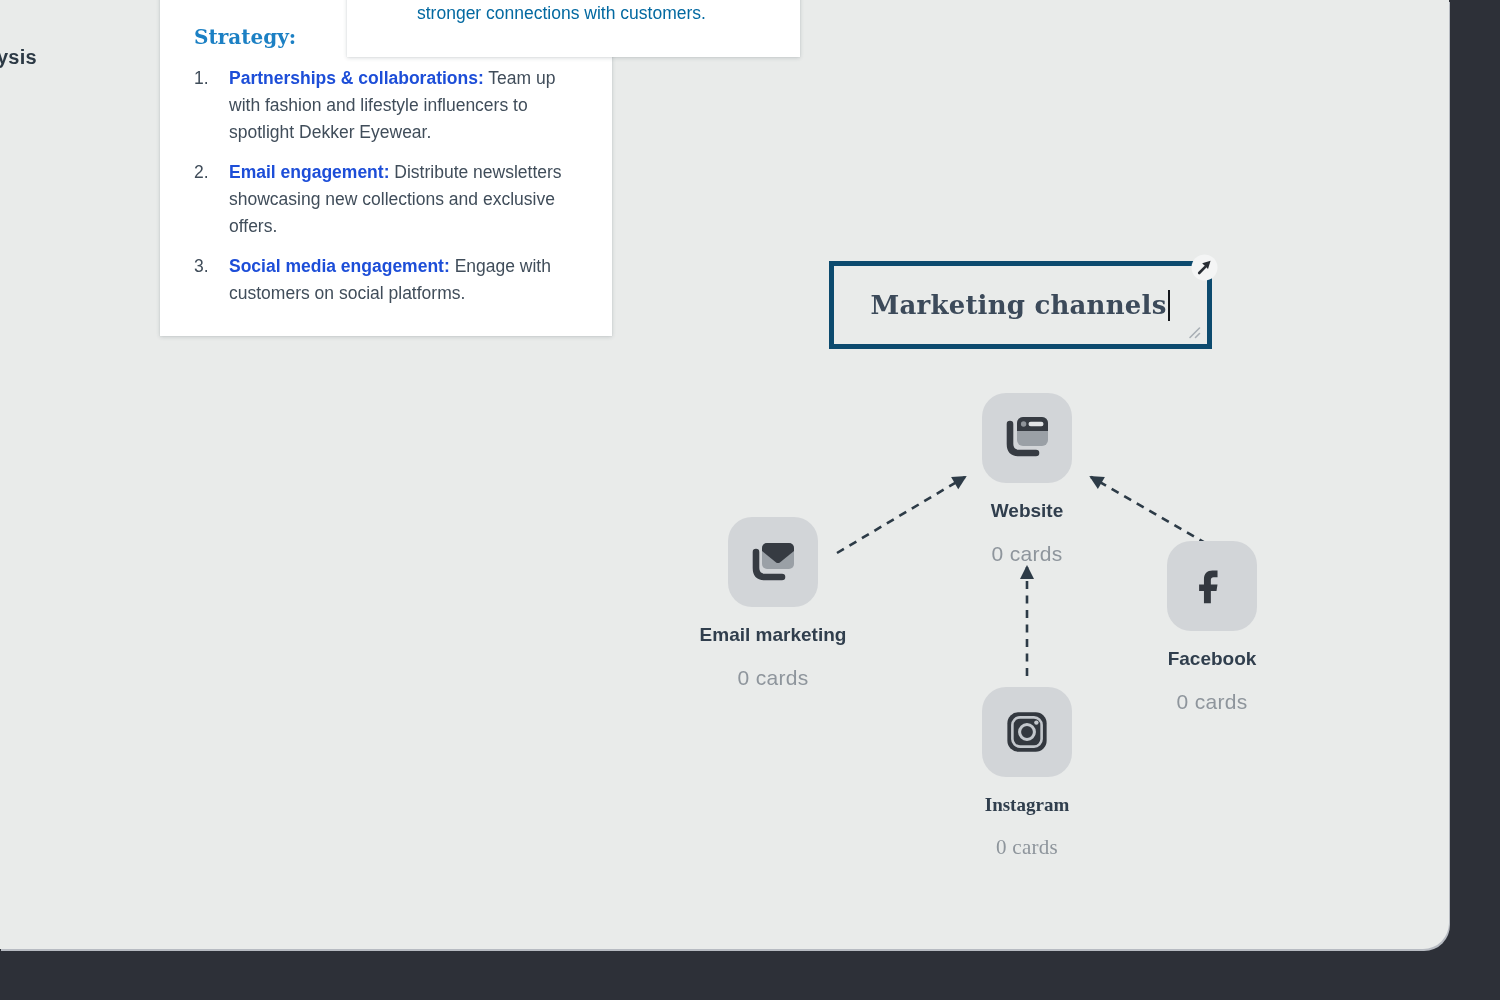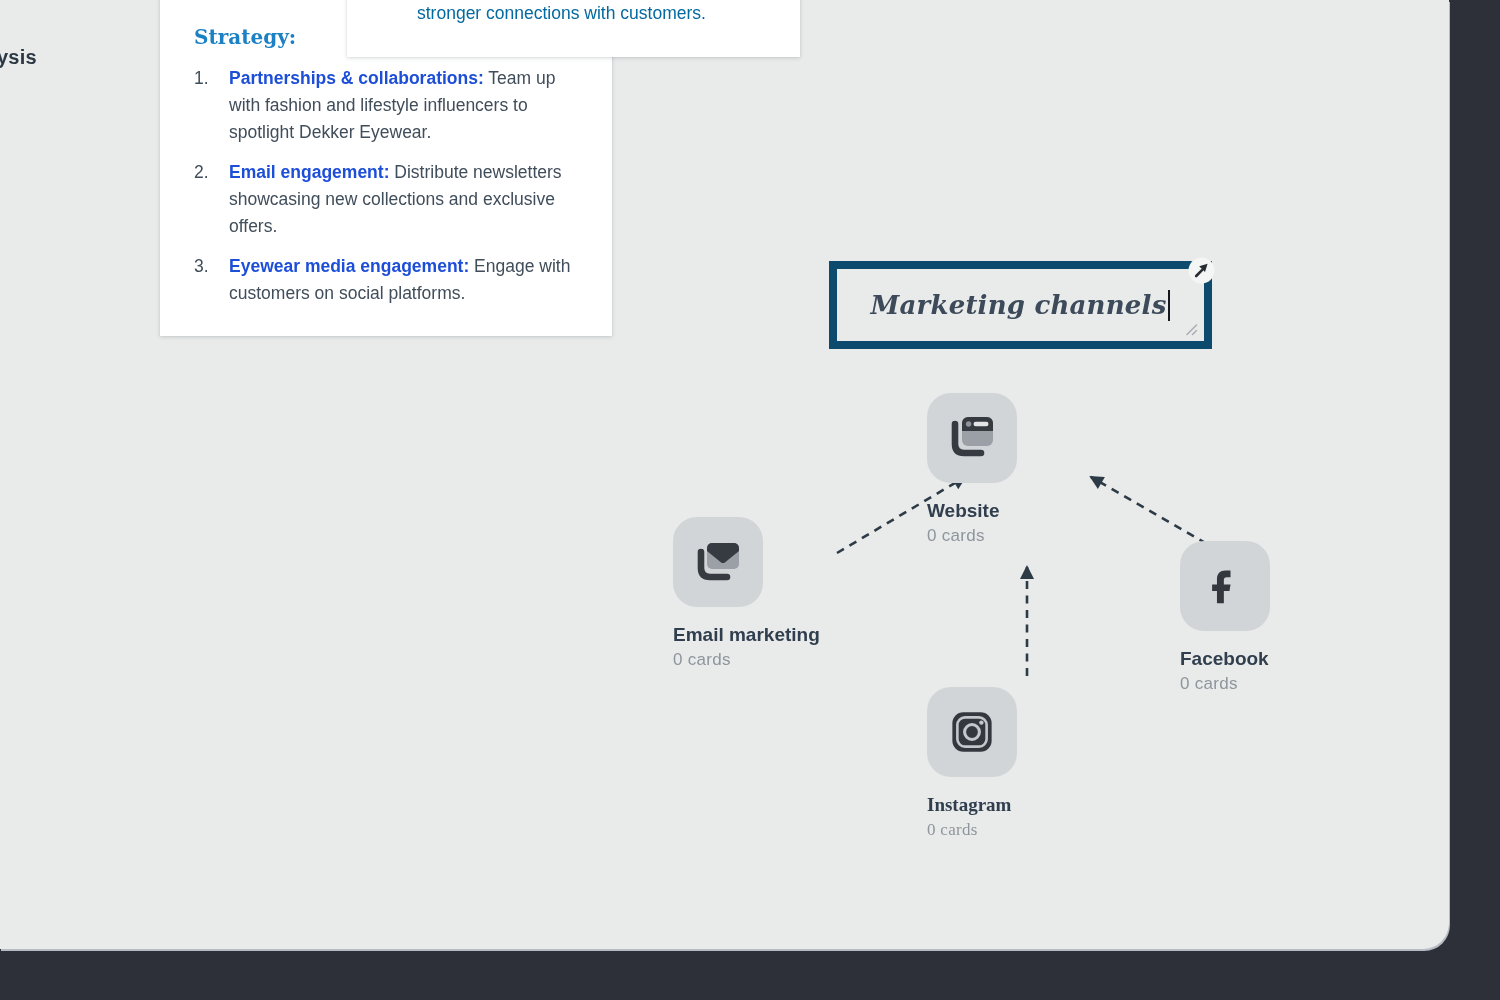--- a/index.html
+++ b/index.html
@@ -103,7 +103,7 @@
       </li>
       <li class="strategy-item">
         <span class="item-num">3.</span>
-        <span class="item-text"><b>Eyewear media engagement:</b><span> Engage with customers on social platforms.</span></span>
+        <span class="item-text"><b>Social media engagement:</b><span> Engage with customers on social platforms.</span></span>
       </li>
     </ol>
   </div>

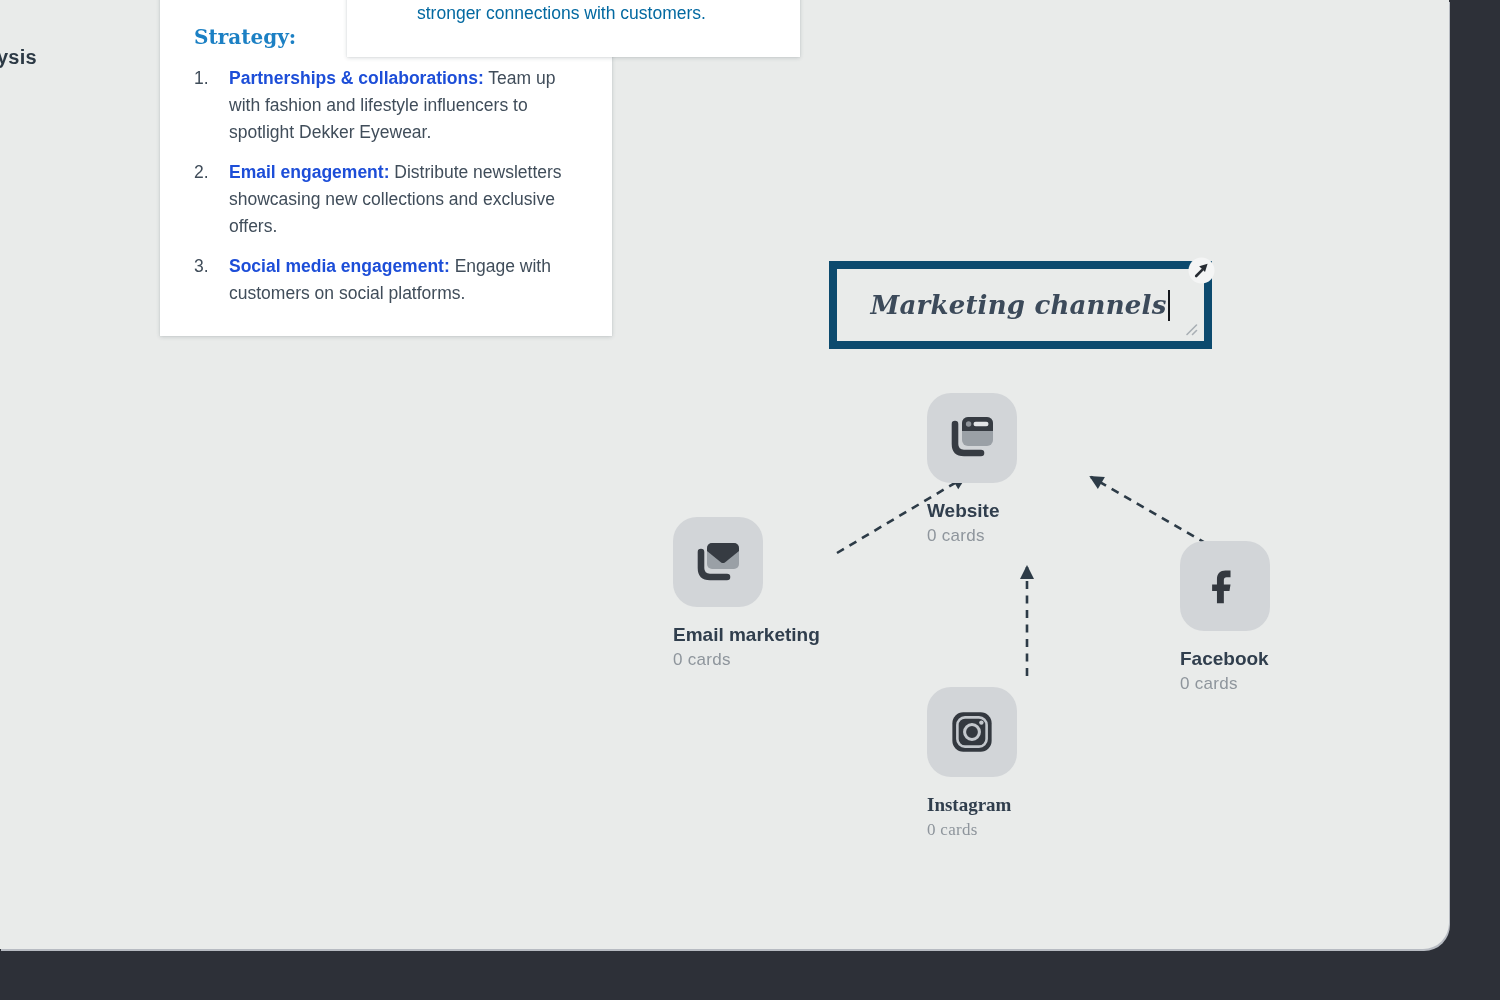--- a/index.html
+++ b/index.html
@@ -47,8 +47,8 @@
   
   .title-box{
     position:absolute;left:829px;top:261px;width:383px;height:88px;
-    box-sizing:border-box;border:8px solid #0c4a6e;
-    display:flex;align-items:center;justify-content:center;font-style:italic;
+    box-sizing:border-box;border:5px solid #0c4a6e;
+    display:flex;align-items:center;justify-content:center;
   }
   .title-text{
     font-family:"DejaVu Serif","Liberation Serif",serif;

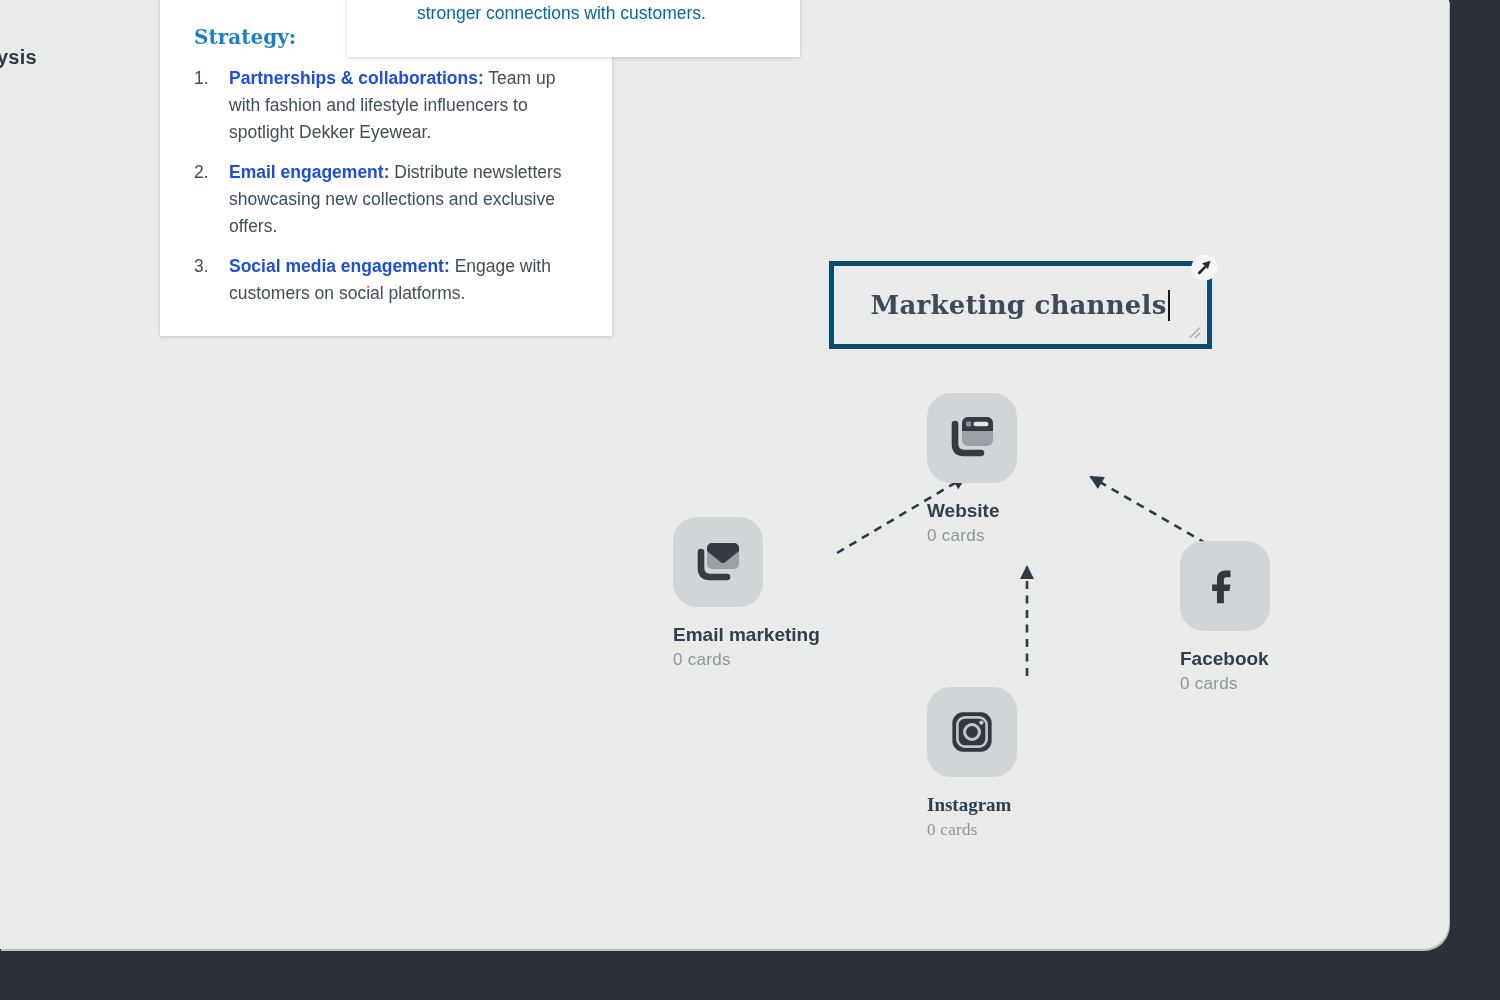--- a/index.html
+++ b/index.html
@@ -66,7 +66,7 @@
   
   .node{
     position:absolute;width:200px;
-    display:flex;flex-direction:column;align-items:flex-start;
+    display:flex;flex-direction:column;align-items:center;
   }
   .node-tile{
     width:90px;height:90px;border-radius:24px;background:#d2d5d8;

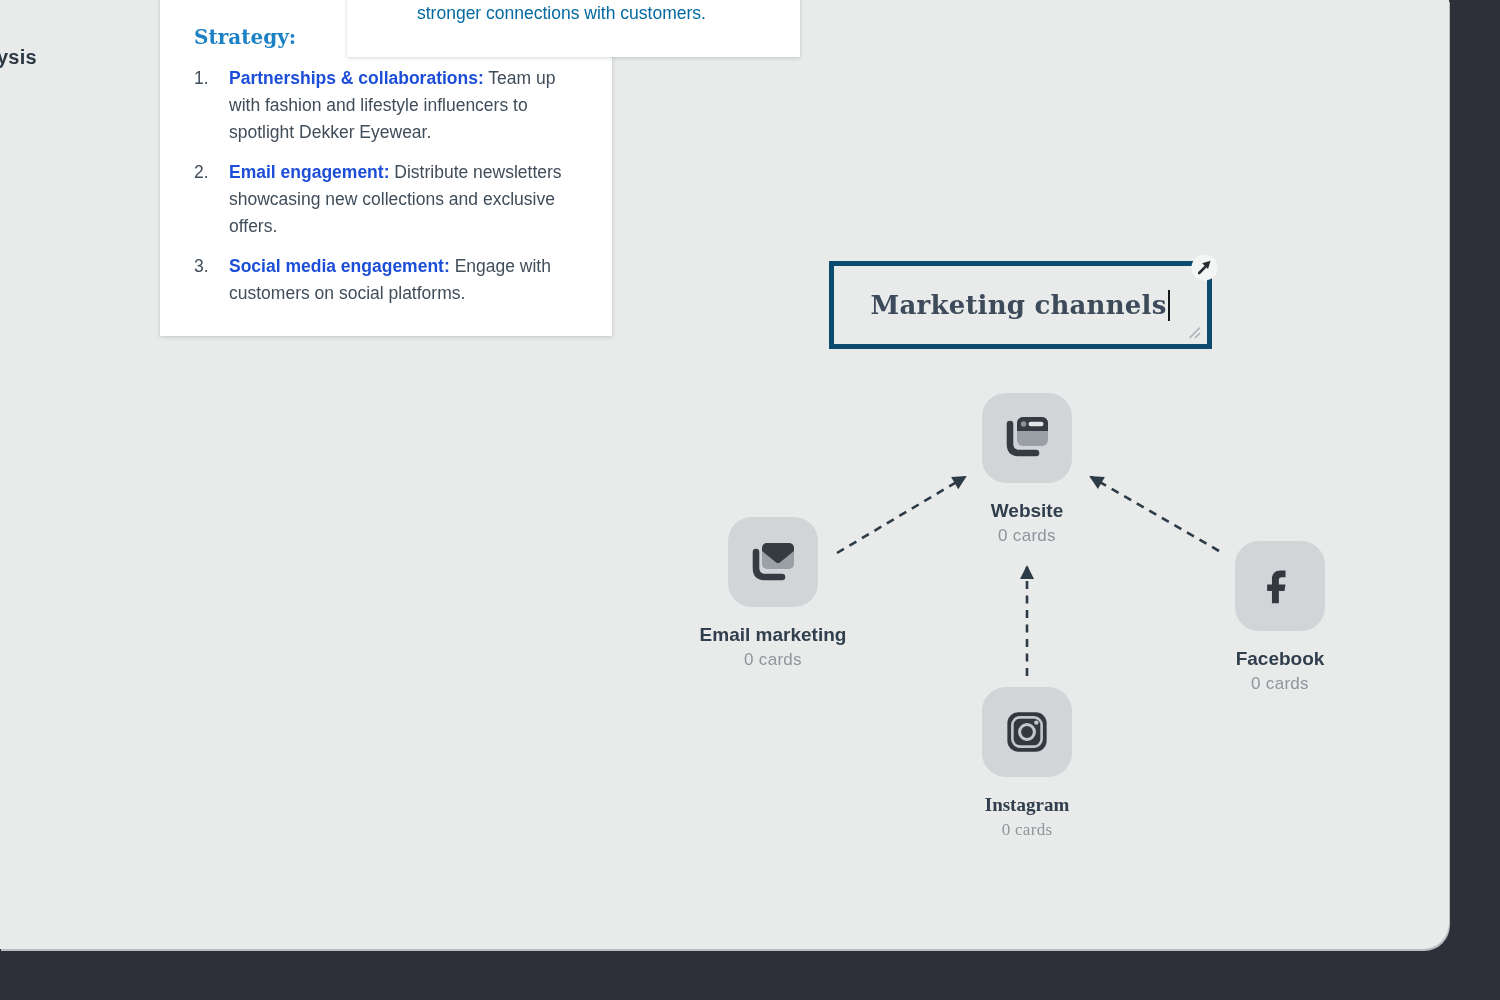--- a/index.html
+++ b/index.html
@@ -76,7 +76,7 @@
     margin-top:17px;font-size:19px;font-weight:bold;color:#303e4d;line-height:21px;
   }
   .node-sublabel{
-    margin-top:6px;font-size:17px;color:#8e959c;line-height:17px;letter-spacing:.3px;
+    margin-top:24px;font-size:21px;color:#8e959c;line-height:17px;letter-spacing:.3px;
   }
   .node-website{left:927px;top:393px;}
   .node-email{left:673px;top:517px;}

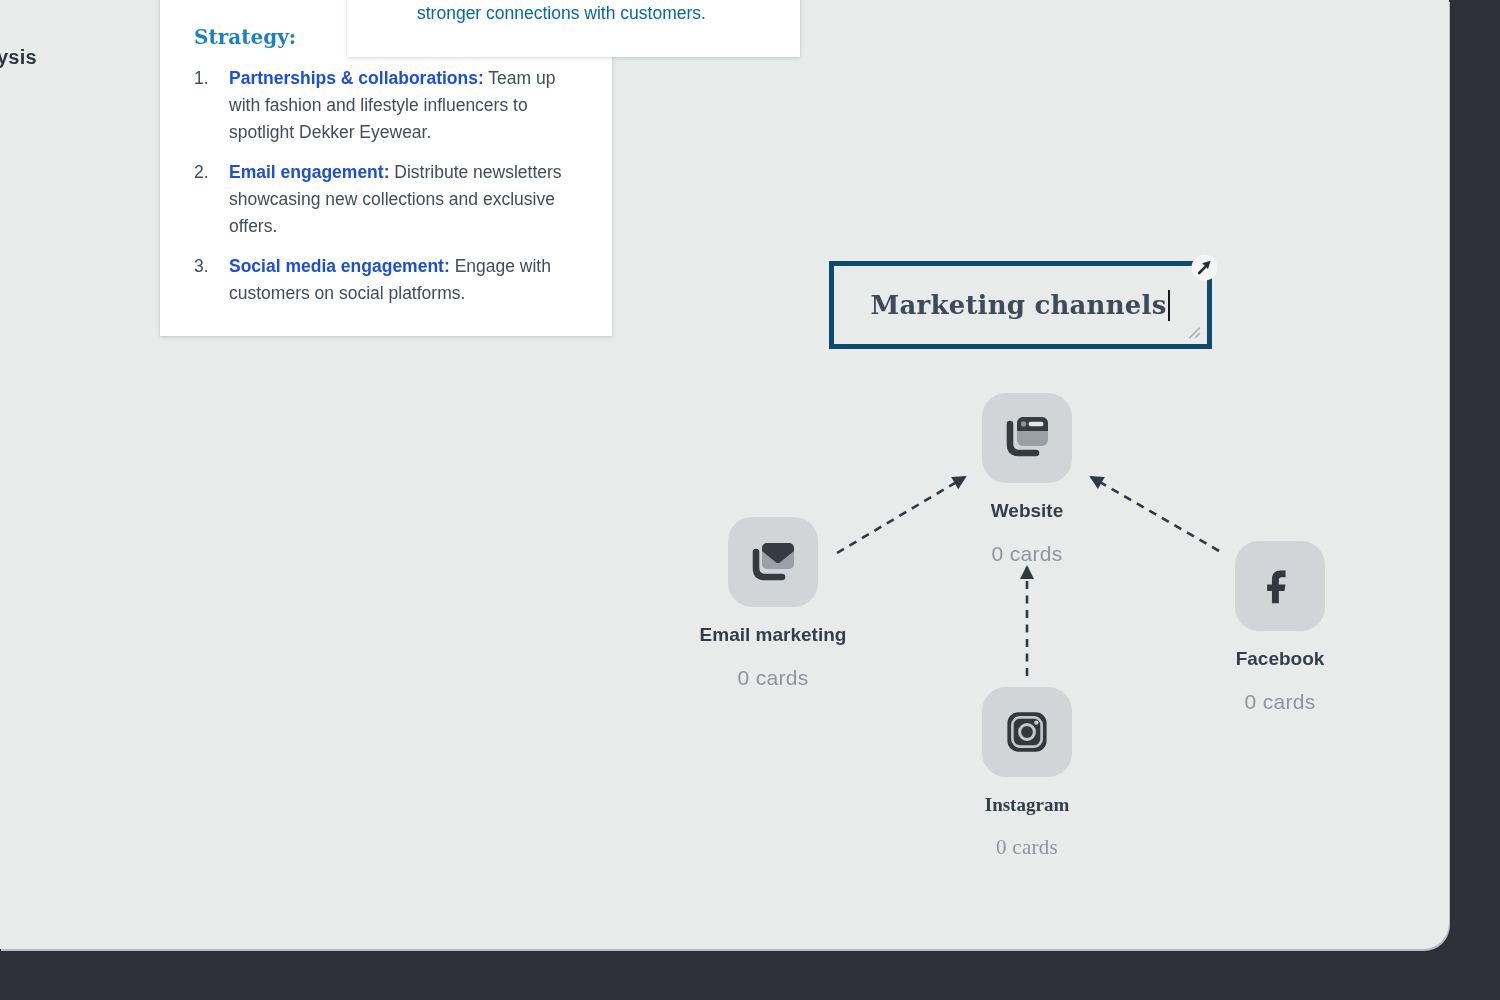--- a/index.html
+++ b/index.html
@@ -80,7 +80,7 @@
   }
   .node-website{left:927px;top:393px;}
   .node-email{left:673px;top:517px;}
-  .node-facebook{left:1180px;top:541px;}
+  .node-facebook{left:1112px;top:541px;}
   .node-instagram{left:927px;top:687px;font-family:Liberation Serif, serif;}
 </style>
 </head>

